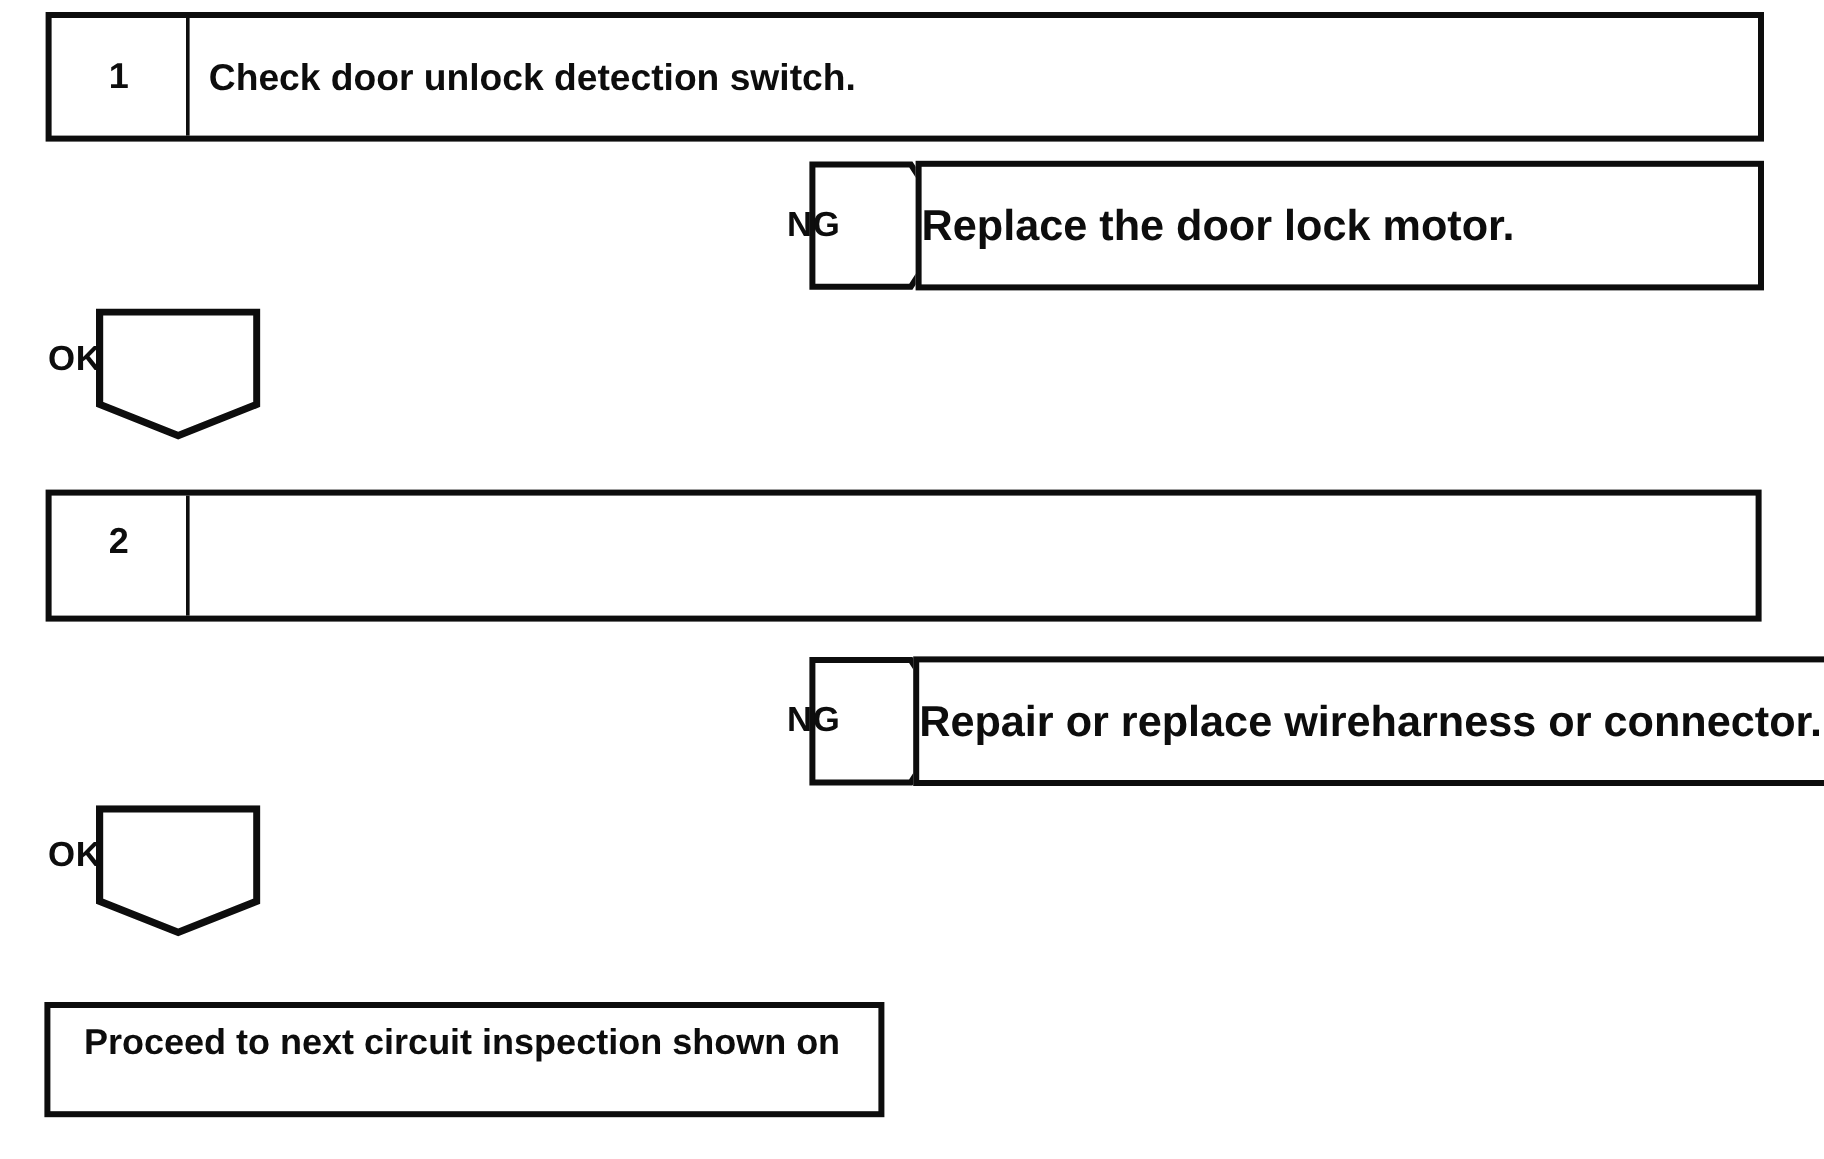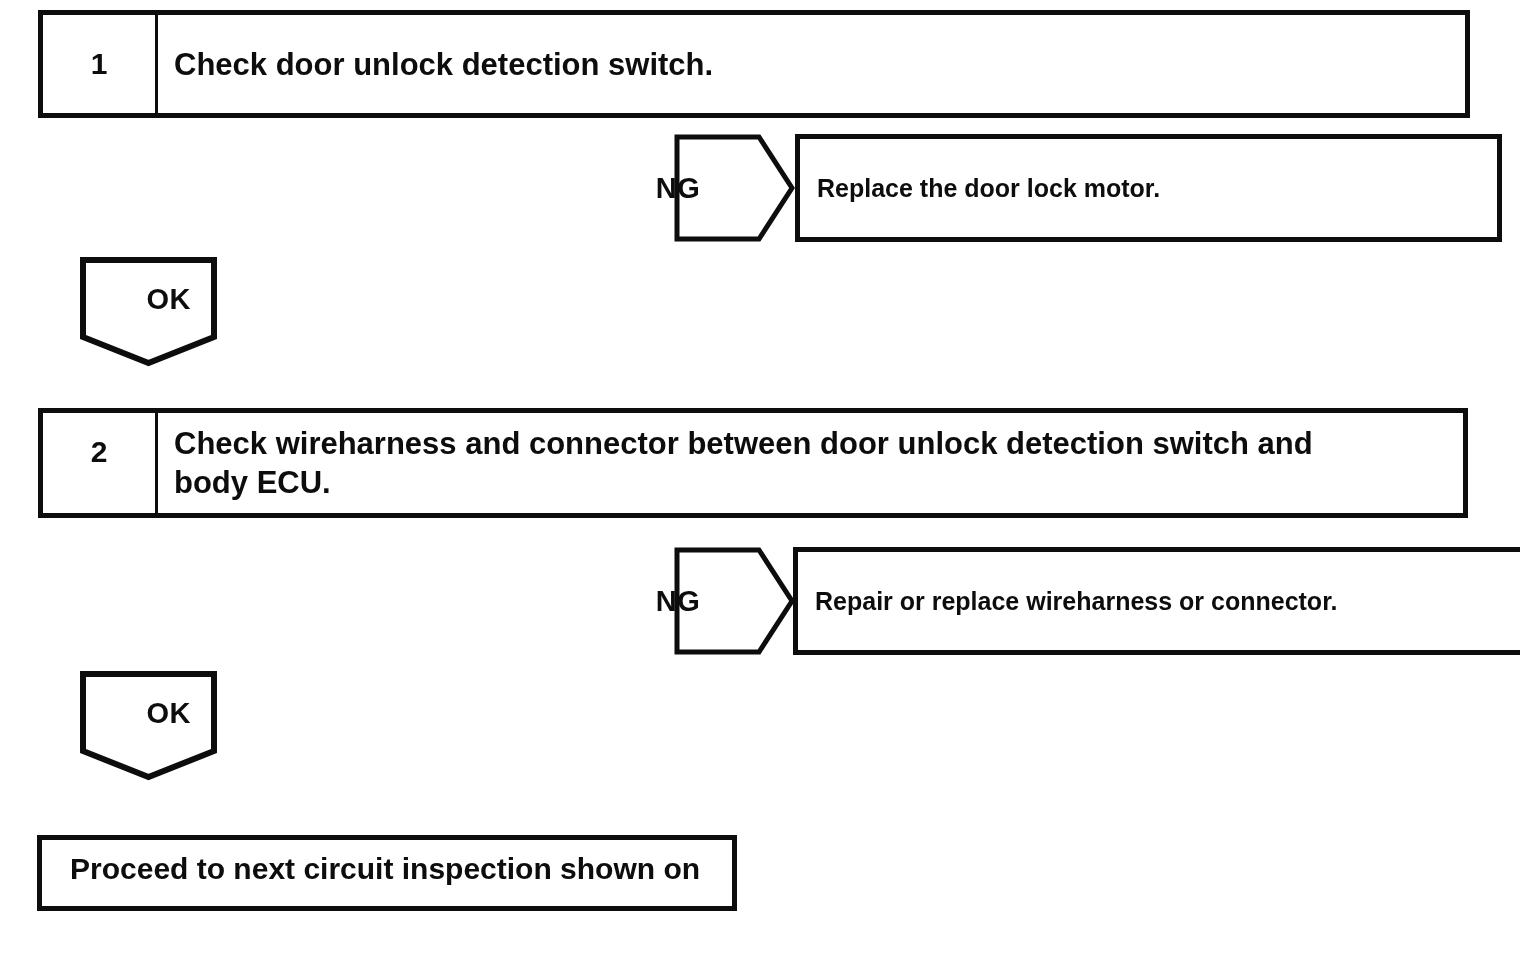--- a/index.html
+++ b/index.html
@@ -79,9 +79,7 @@
     background: #ffffff;
     display: flex;
     align-items: center;
-    padding-left: 17px;
-    font-size: 25px;
-    margin-left: 32px;
+    font-size: 36px;
   }
   .result-box .step-line { line-height: 34px; }
 

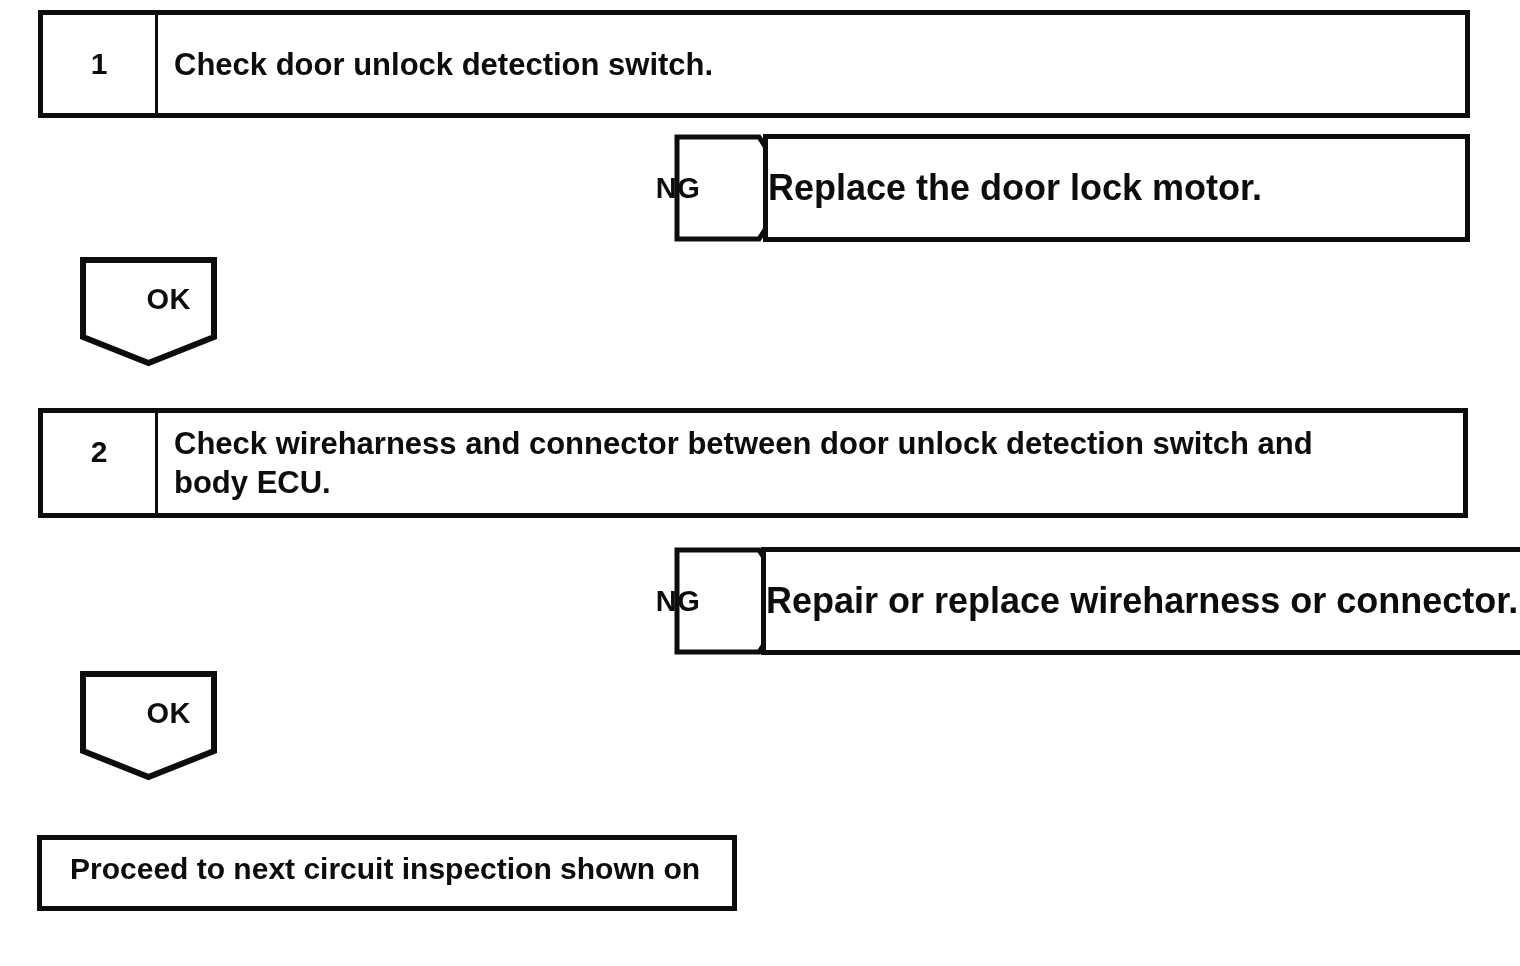--- a/index.html
+++ b/index.html
@@ -72,7 +72,7 @@
     left: 0;
     width: 151px;
     top: 26px;
-    text-align: right;
+    text-align: left;
   }
   .result-box {
     border: 5px solid #0d0d0d;

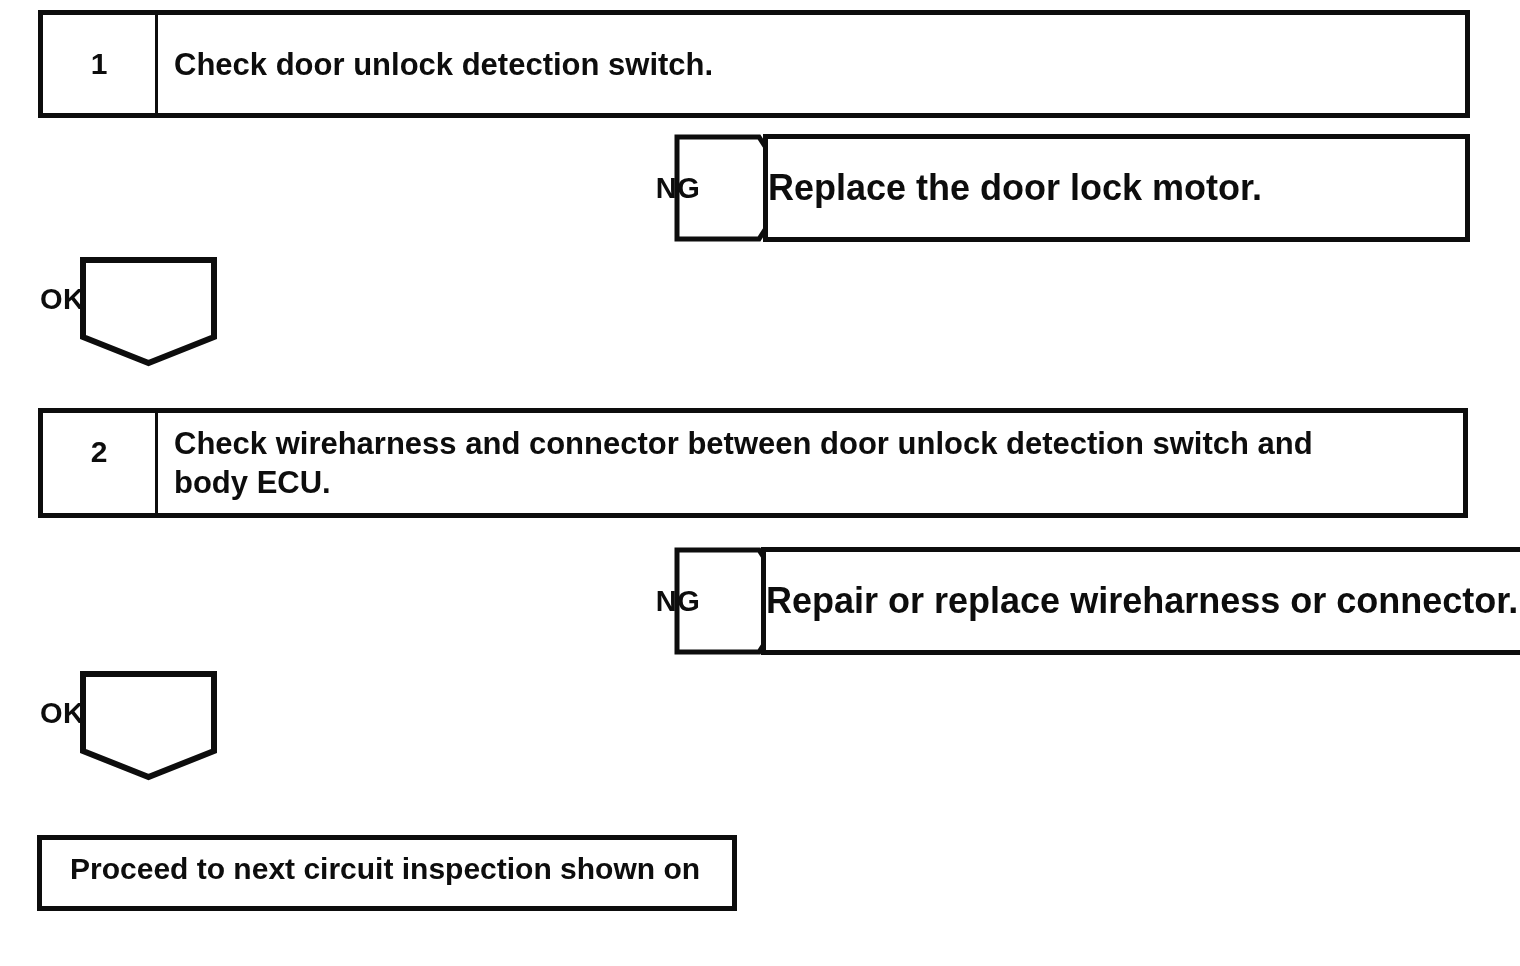--- a/index.html
+++ b/index.html
@@ -128,10 +128,6 @@
 
   <div class="step-box abs" style="left:38px; top:408px; width:1430px; height:110px;">
     <div class="num-cell top">2</div>
-    <div class="text-cell">
-      <span class="step-line">Check wireharness and connector between door unlock detection switch and</span>
-      <span class="step-line">body ECU.</span>
-    </div>
   </div>
 
   <div class="connector" style="left:634px; top:547px; width:122px; height:108px;">

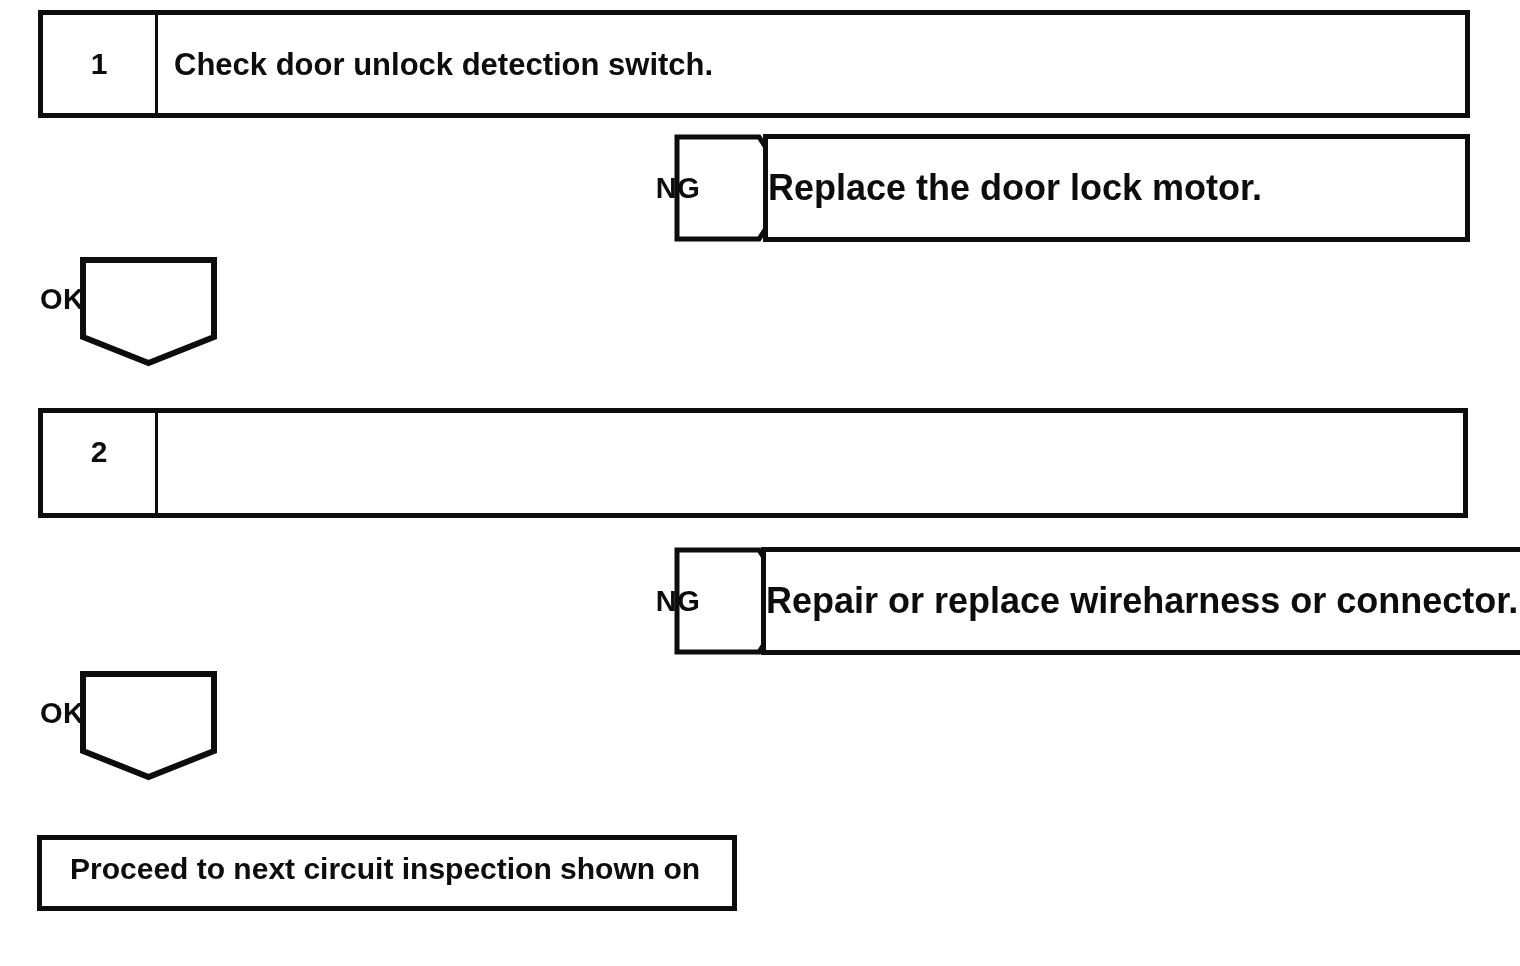--- a/index.html
+++ b/index.html
@@ -148,7 +148,7 @@
     <span class="connector-label ok-label-pos">OK</span>
   </div>
 
-  <div class="end-box abs" style="left:37px; top:835px; width:700px; height:76px;">
+  <div class="end-box abs" style="left:37px; top:835px; width:700px; height:96px;">
     <span class="end-line">Proceed to next circuit inspection shown on</span>
   </div>
 

